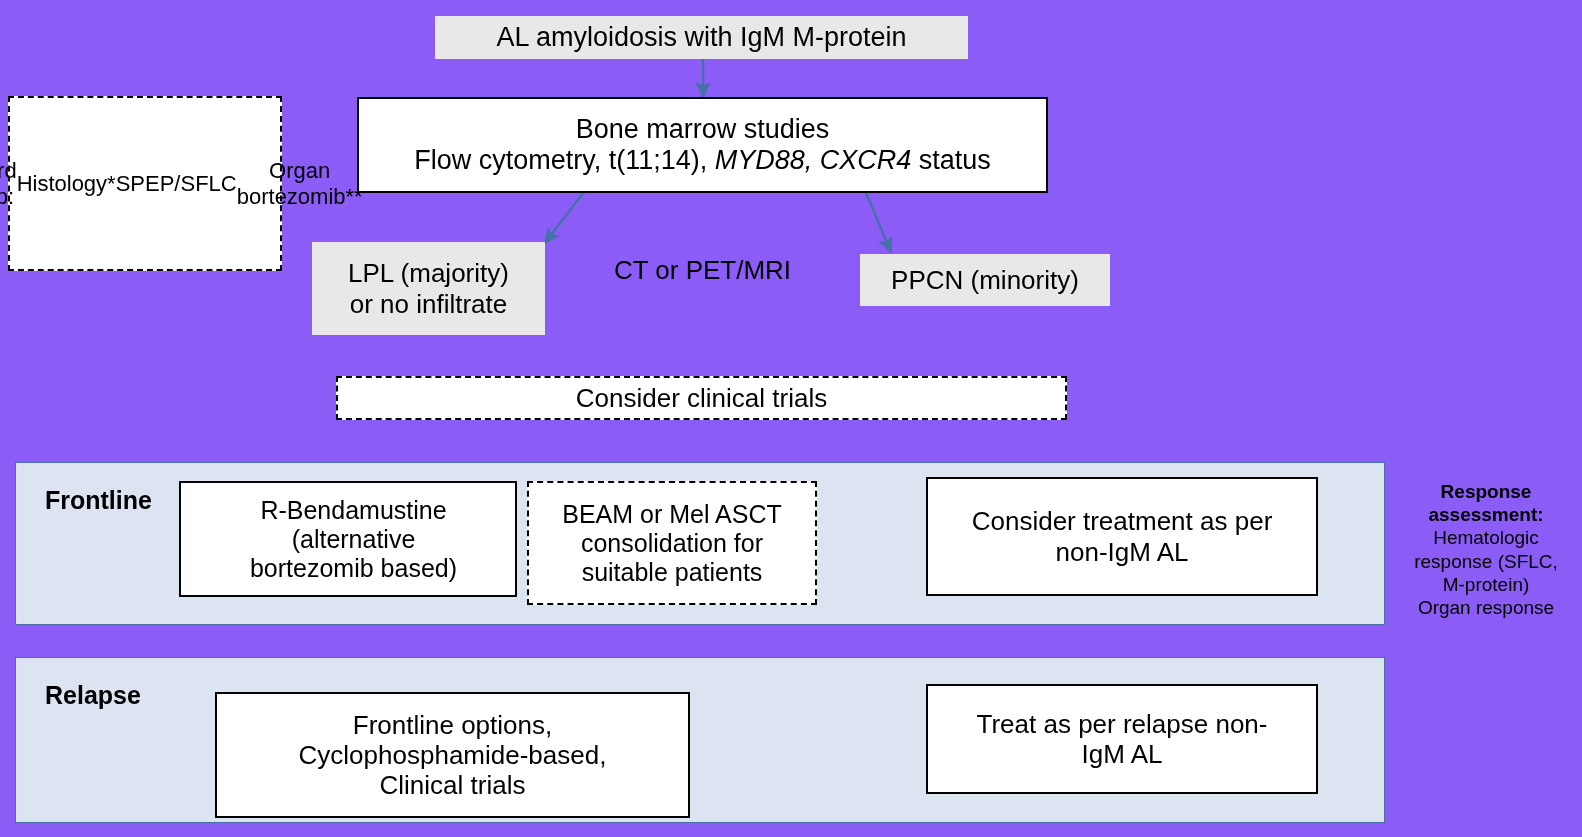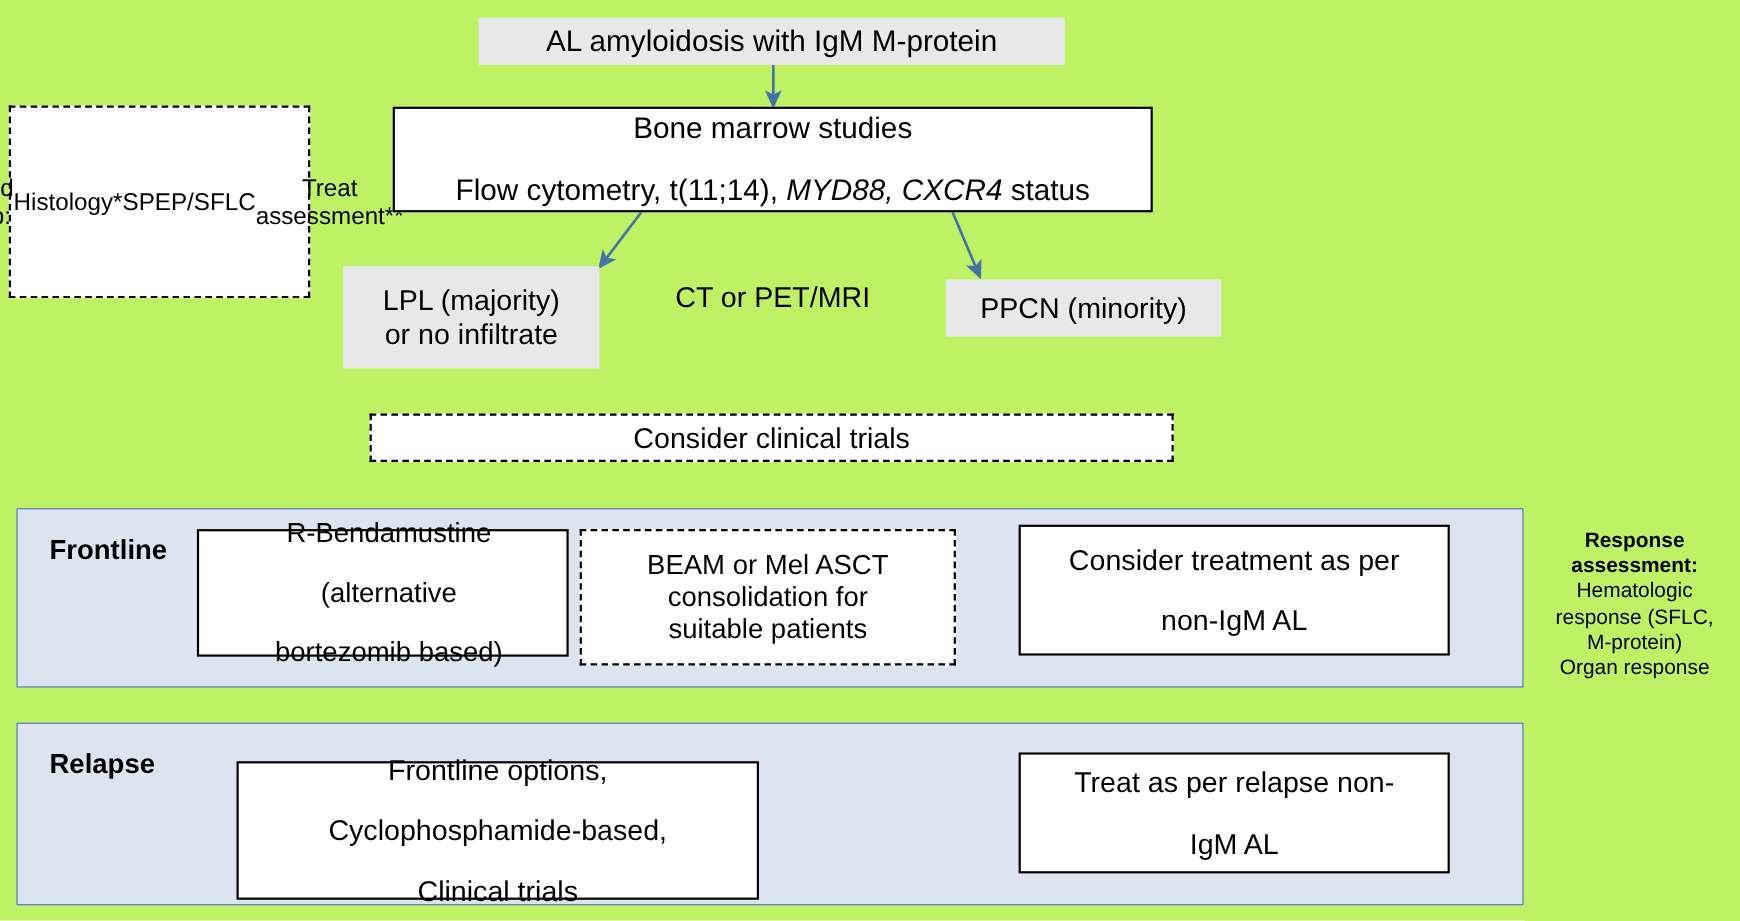--- a/index.html
+++ b/index.html
@@ -15,7 +15,7 @@
     position: relative;
     width: 1582px;
     height: 837px;
-    background: #bef264;
+    background: #8b5cf6;
     overflow: hidden;
     text-decoration: underline;
   }

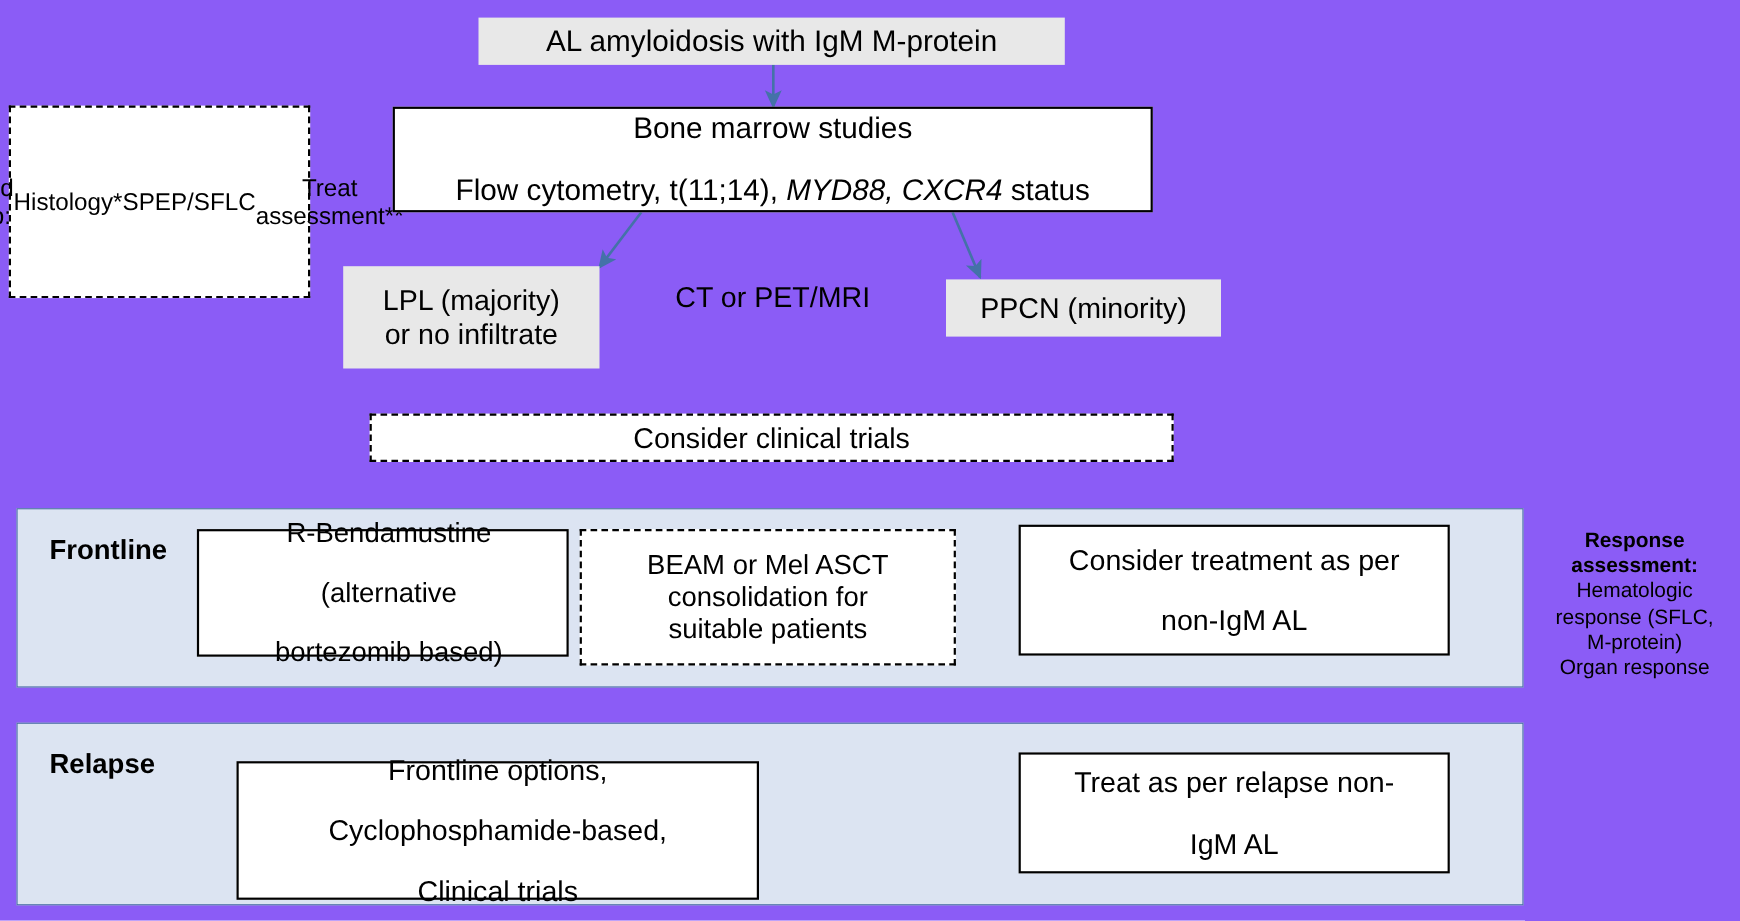--- a/index.html
+++ b/index.html
@@ -35,7 +35,6 @@
   .solid {
     background: #ffffff;
     border: 2.5px solid #000000;
-    gap: 25px;
   }
   .dashed {
     background: #ffffff;

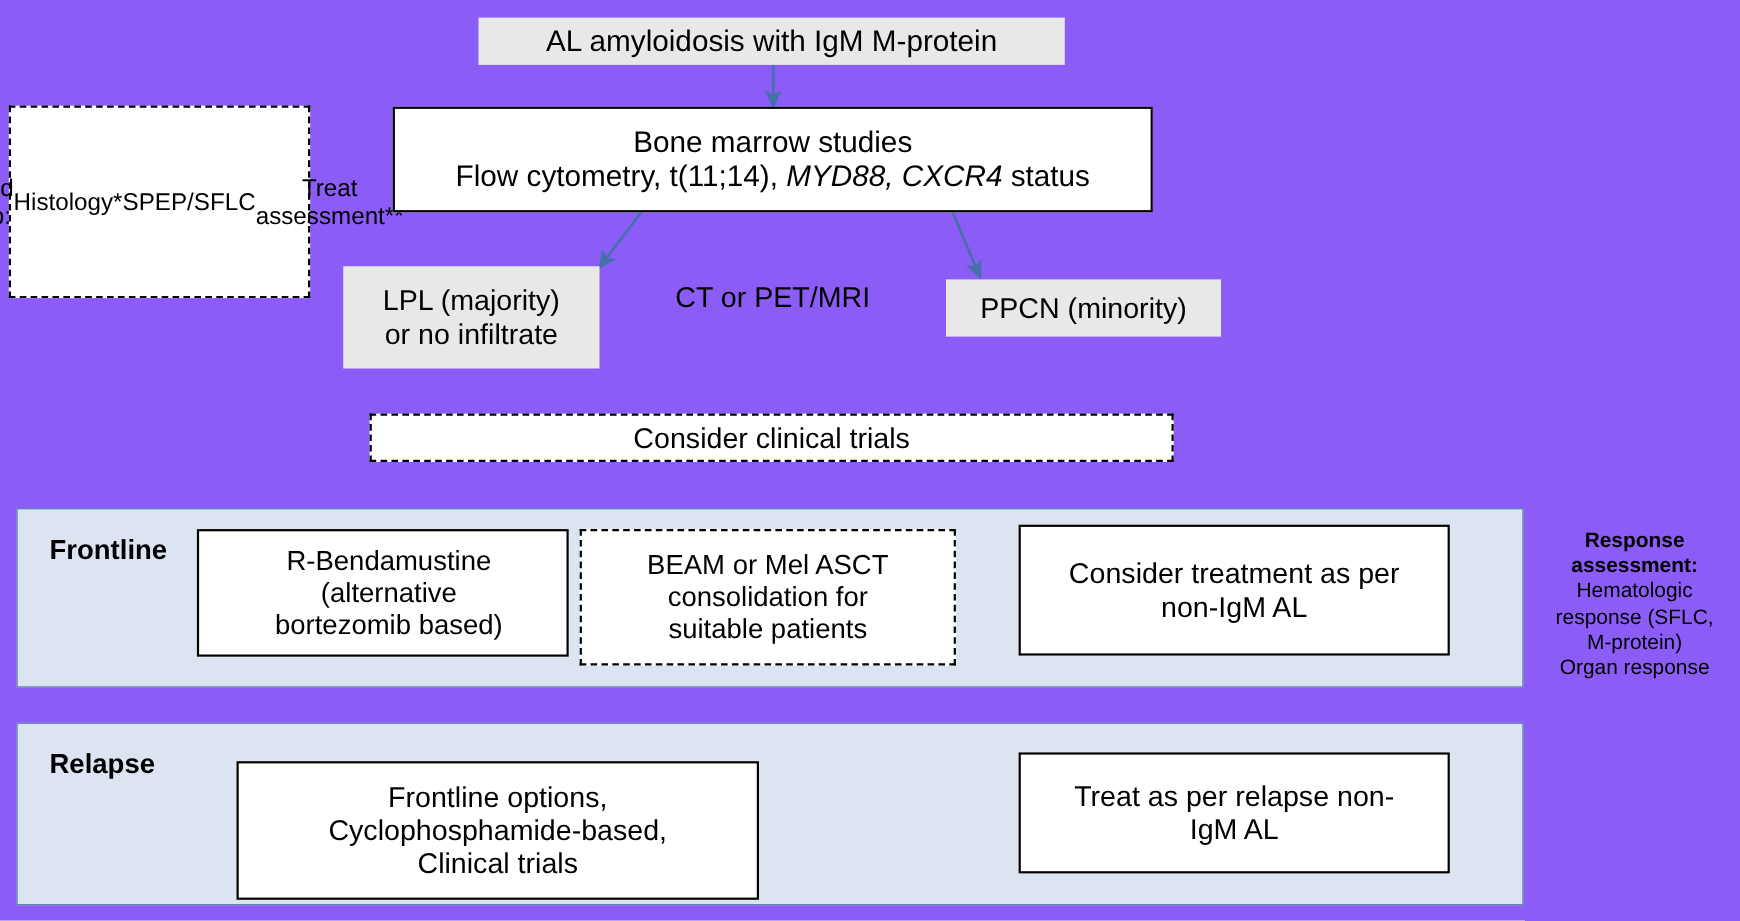--- a/index.html
+++ b/index.html
@@ -98,7 +98,7 @@
     <span>Standard work-up:</span>
     <span>Histology*</span>
     <span>SPEP/SFLC</span>
-    <span>Treat assessment**</span>
+    <span>Organ bortezomib**</span>
   </div>
 
   <div class="node solid" style="left:357px; top:97px; width:691px; height:96px; font-size:27px; flex-direction:column;">

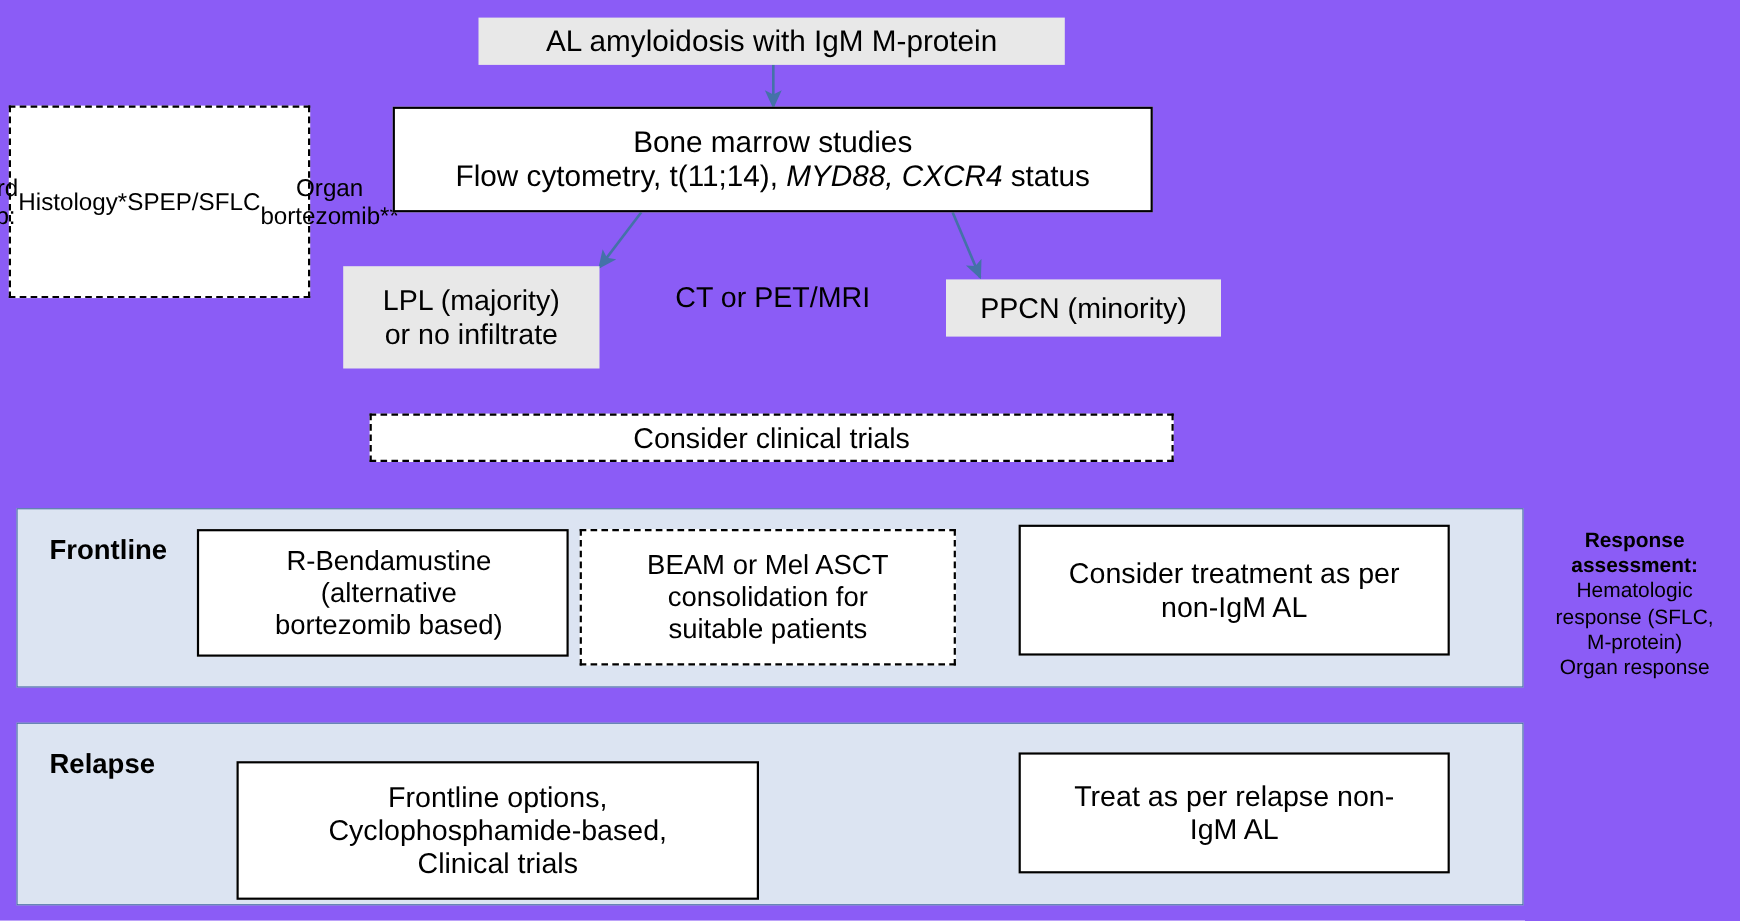--- a/index.html
+++ b/index.html
@@ -136,7 +136,7 @@
     <span>bortezomib based)</span>
   </div>
 
-  <div class="node dashed" style="left:527px; top:481px; width:342px; height:124px; font-size:25px; flex-direction:column;">
+  <div class="node dashed" style="left:527px; top:481px; width:290px; height:124px; font-size:25px; flex-direction:column;">
     <span>BEAM or Mel ASCT</span>
     <span>consolidation for</span>
     <span>suitable patients</span>

